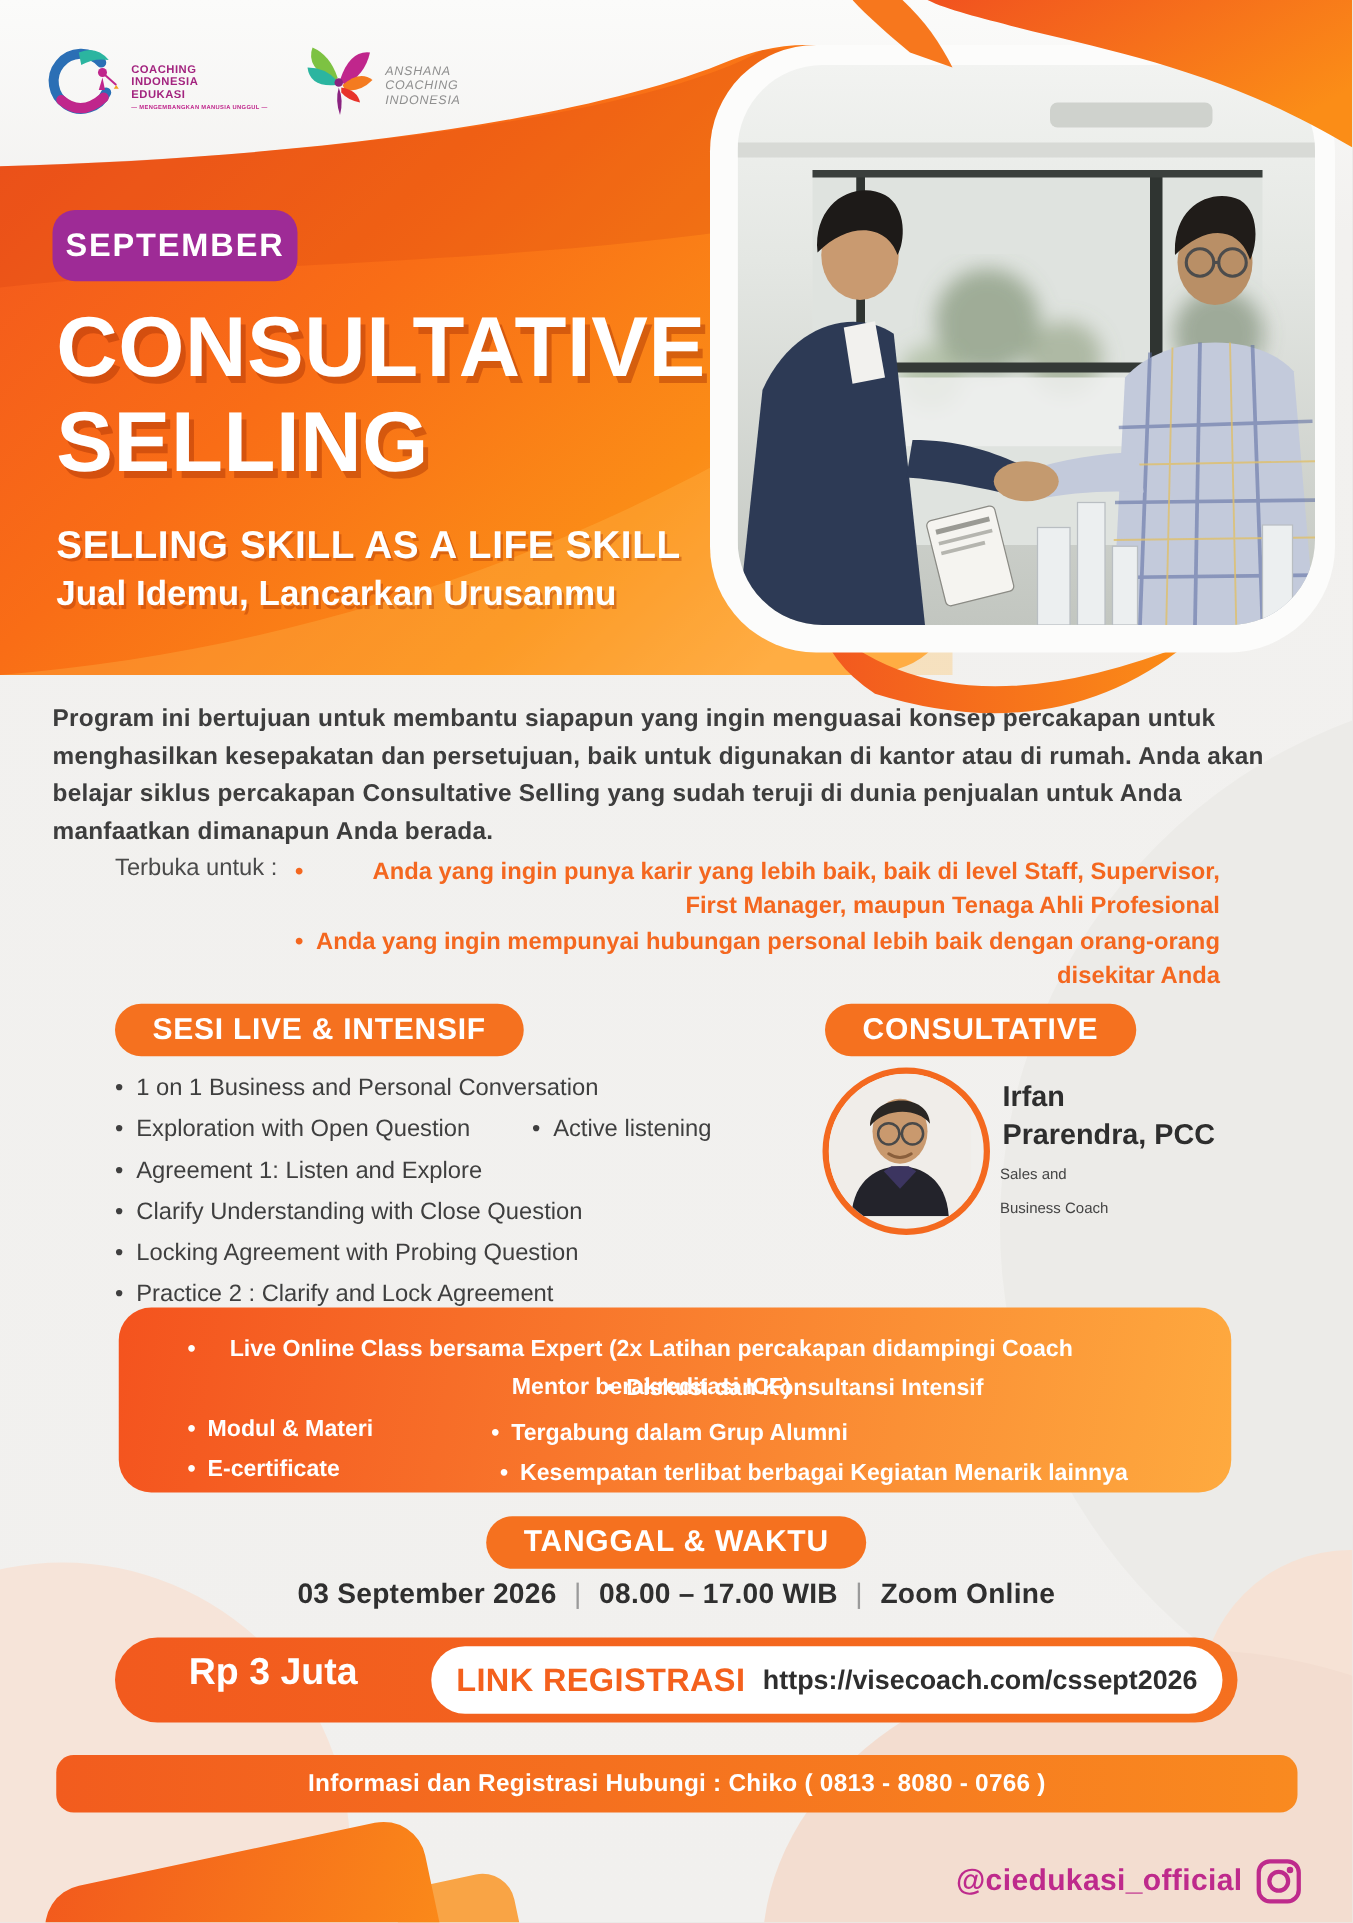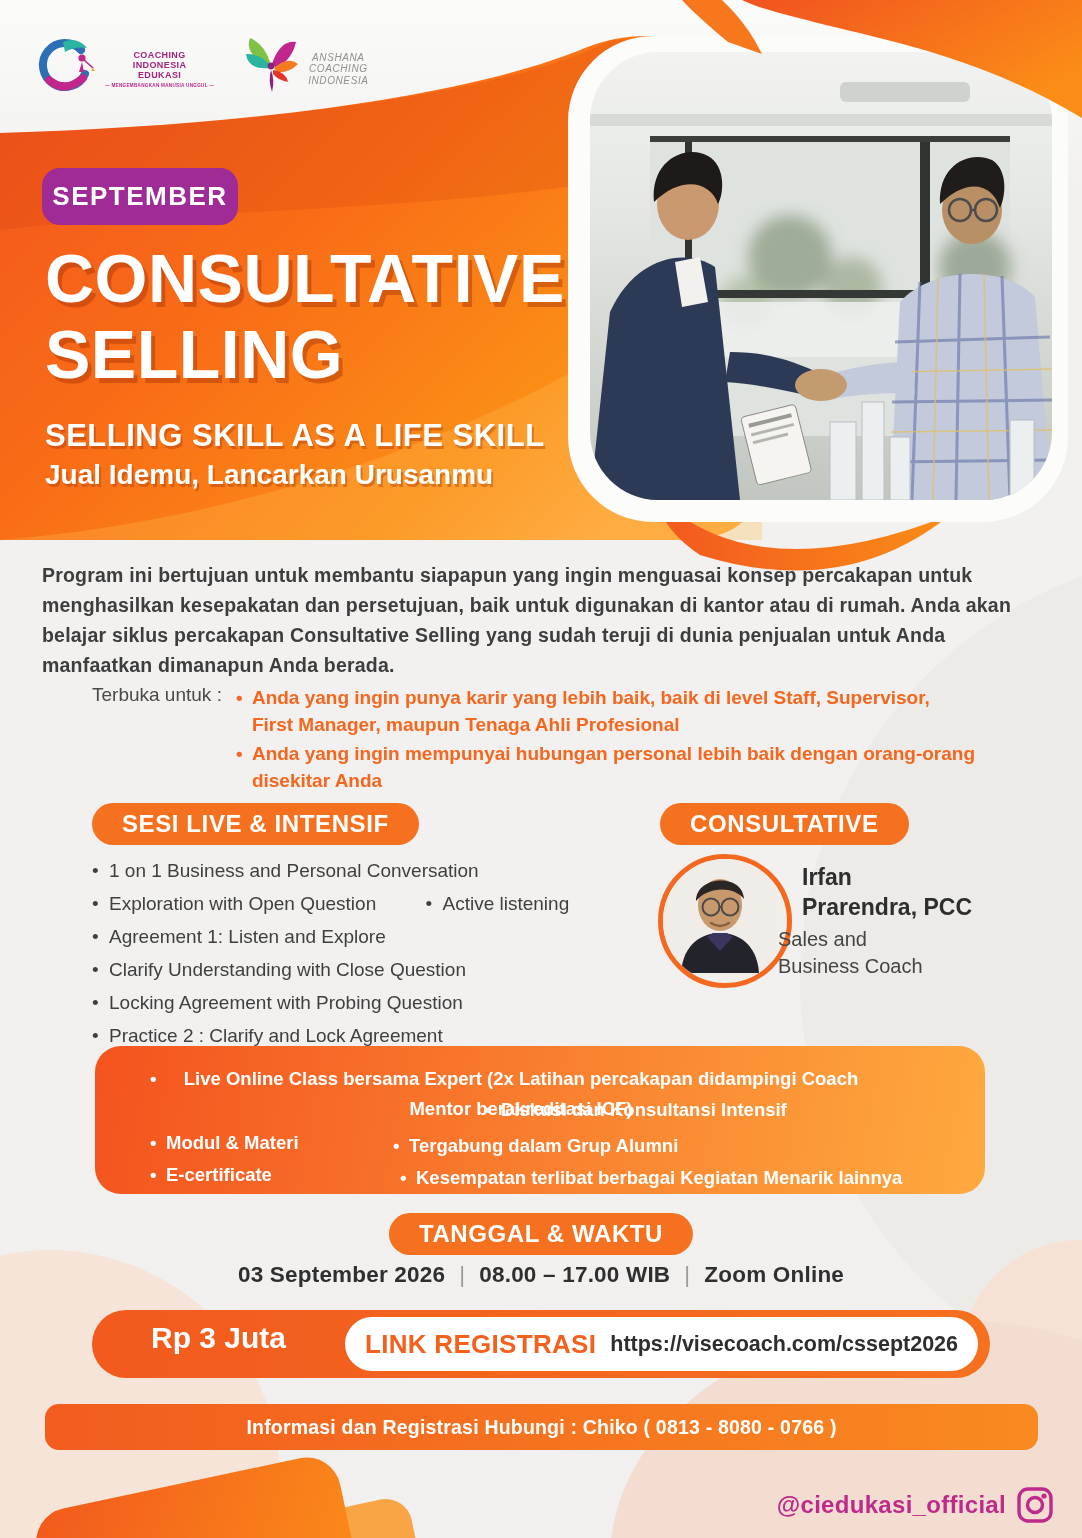--- a/index.html
+++ b/index.html
@@ -24,7 +24,7 @@
   .corner-svg{position:absolute;right:0;top:0;width:400px;height:140px;}
   
   .logos{position:absolute;left:35px;top:36px;display:flex;gap:28px;align-items:flex-start;}
-  .logo{display:flex;gap:8px;align-items:center;text-align:center;}
+  .logo{display:flex;gap:8px;align-items:center;}
   .logo1-text{display:flex;flex-direction:column;}
   .logo1-line{font-size:9px;font-weight:800;color:#a3247f;letter-spacing:.4px;line-height:10px;}
   .logo1-tag{font-size:4.6px;font-weight:700;color:#c0268c;letter-spacing:.3px;margin-top:3px;}

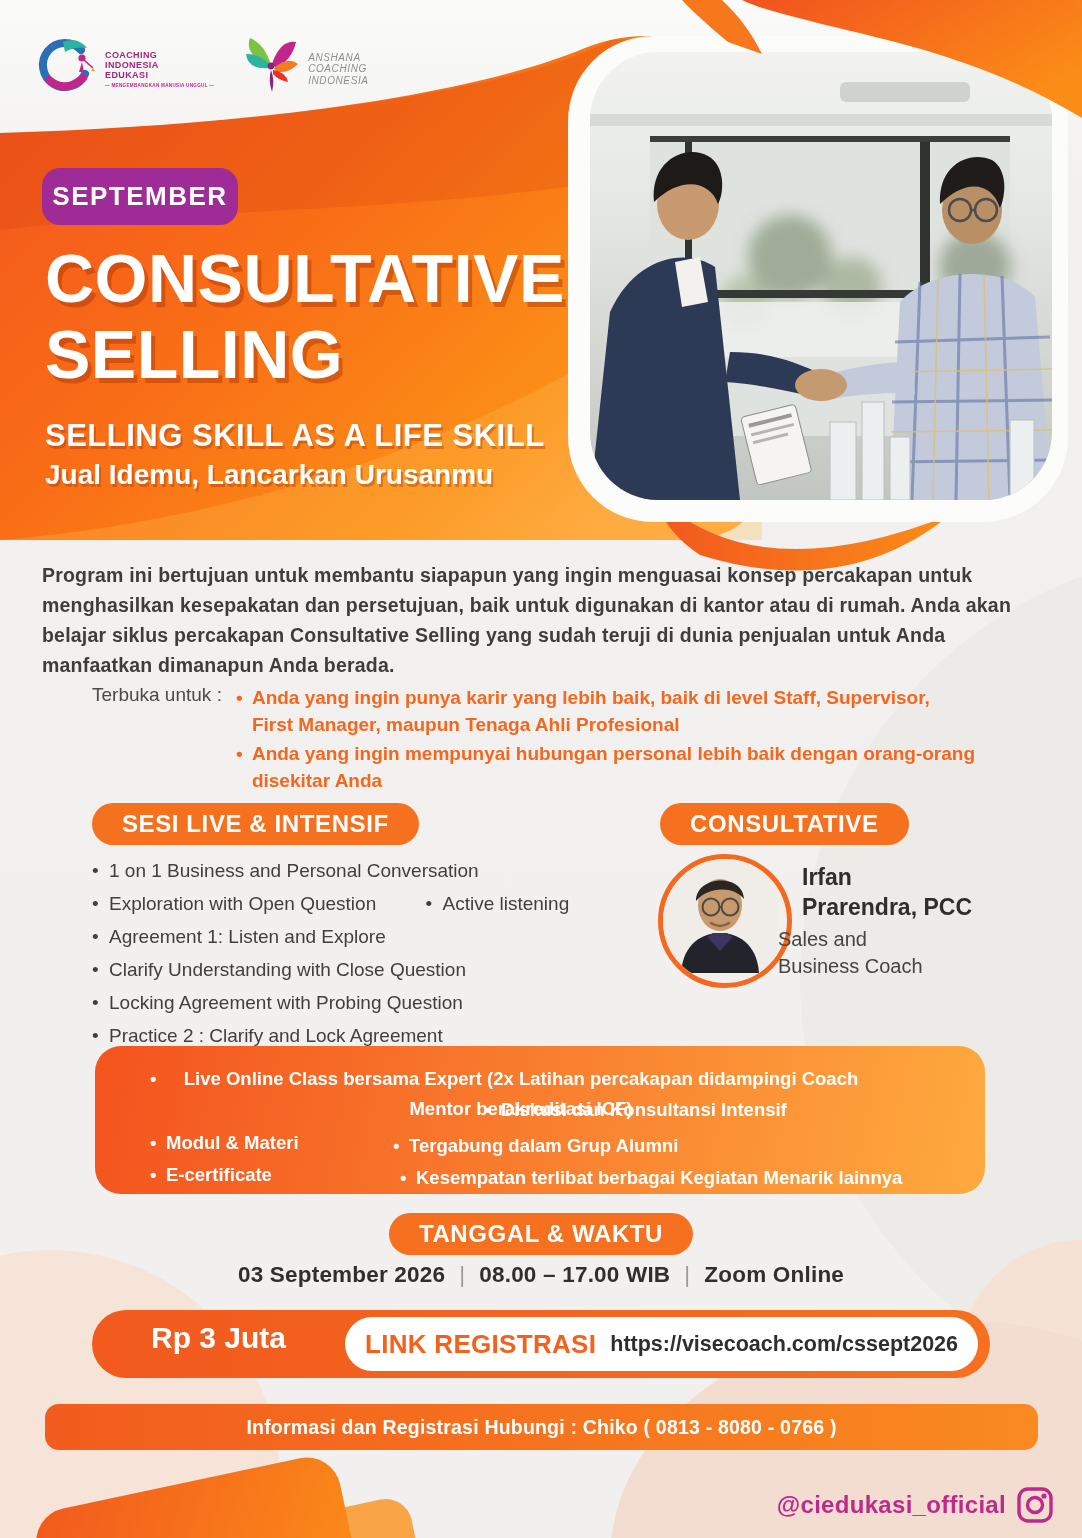--- a/index.html
+++ b/index.html
@@ -46,7 +46,7 @@
   .open-for{position:absolute;left:92px;top:684px;display:flex;}
   .open-for-label{font-size:19px;font-weight:500;color:#4a4a4a;white-space:nowrap;margin-right:14px;}
   .open-list{width:740px;margin:0;padding:0;list-style:none;}
-  .open-list li{position:relative;padding-left:16px;font-size:19px;font-weight:700;color:#f4671f;line-height:27px;margin-bottom:2px;}
+  .open-list li{position:relative;padding-left:16px;font-size:19px;font-weight:700;color:#f4671f;line-height:27px;margin-bottom:2px;text-align:right;}
   .open-list li::before{content:"•";position:absolute;left:0;top:0;}
   
   .pill-badge{position:absolute;height:42px;border-radius:999px;background:#f5711f;color:#fff;

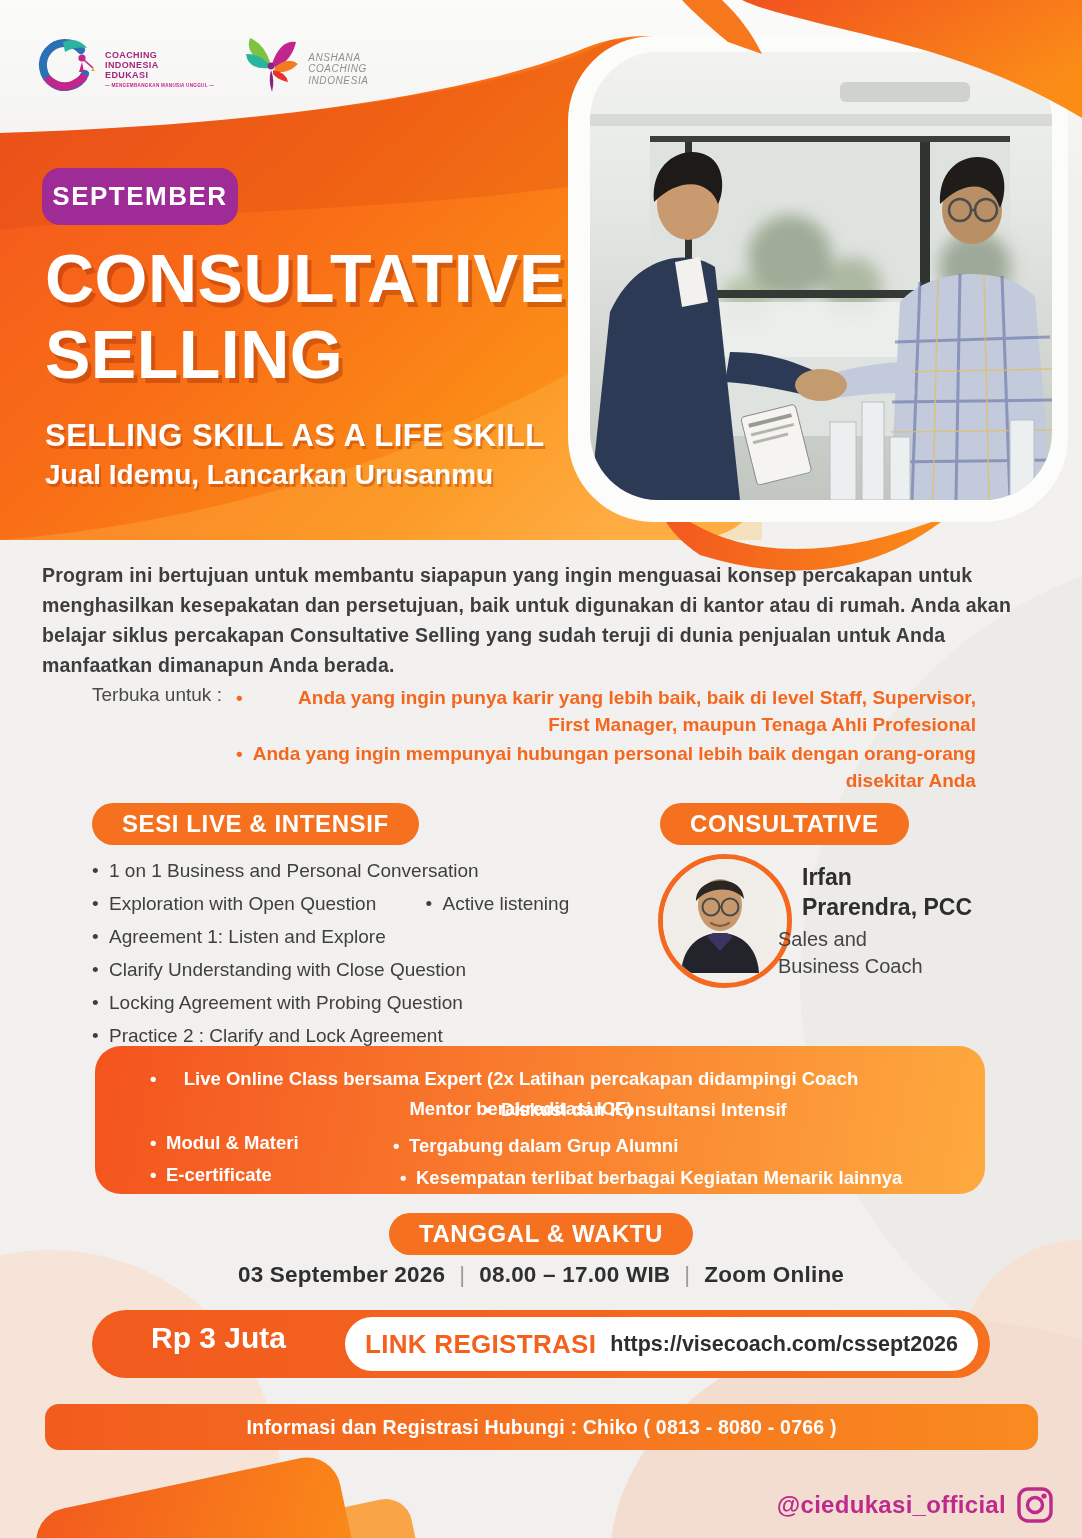--- a/index.html
+++ b/index.html
@@ -62,7 +62,7 @@
   .fac-photo{position:absolute;left:658px;top:854px;width:124px;height:124px;border-radius:50%;
     border:5px solid #f4691f;overflow:hidden;background:#f1efec;}
   .fac-name{position:absolute;left:802px;top:862px;font-size:23px;font-weight:800;color:#2e2e2e;line-height:30px;}
-  .fac-role{position:absolute;left:778px;top:926px;font-size:20px;font-weight:400;color:#444;line-height:27px;}
+  .fac-role{position:absolute;left:800px;top:926px;font-size:12px;font-weight:400;color:#444;line-height:27px;}
   
   .benefits{position:absolute;left:95px;top:1046px;width:890px;height:148px;border-radius:26px;
     background:linear-gradient(100deg,#f4531e,#feaa3f);color:#fff;}

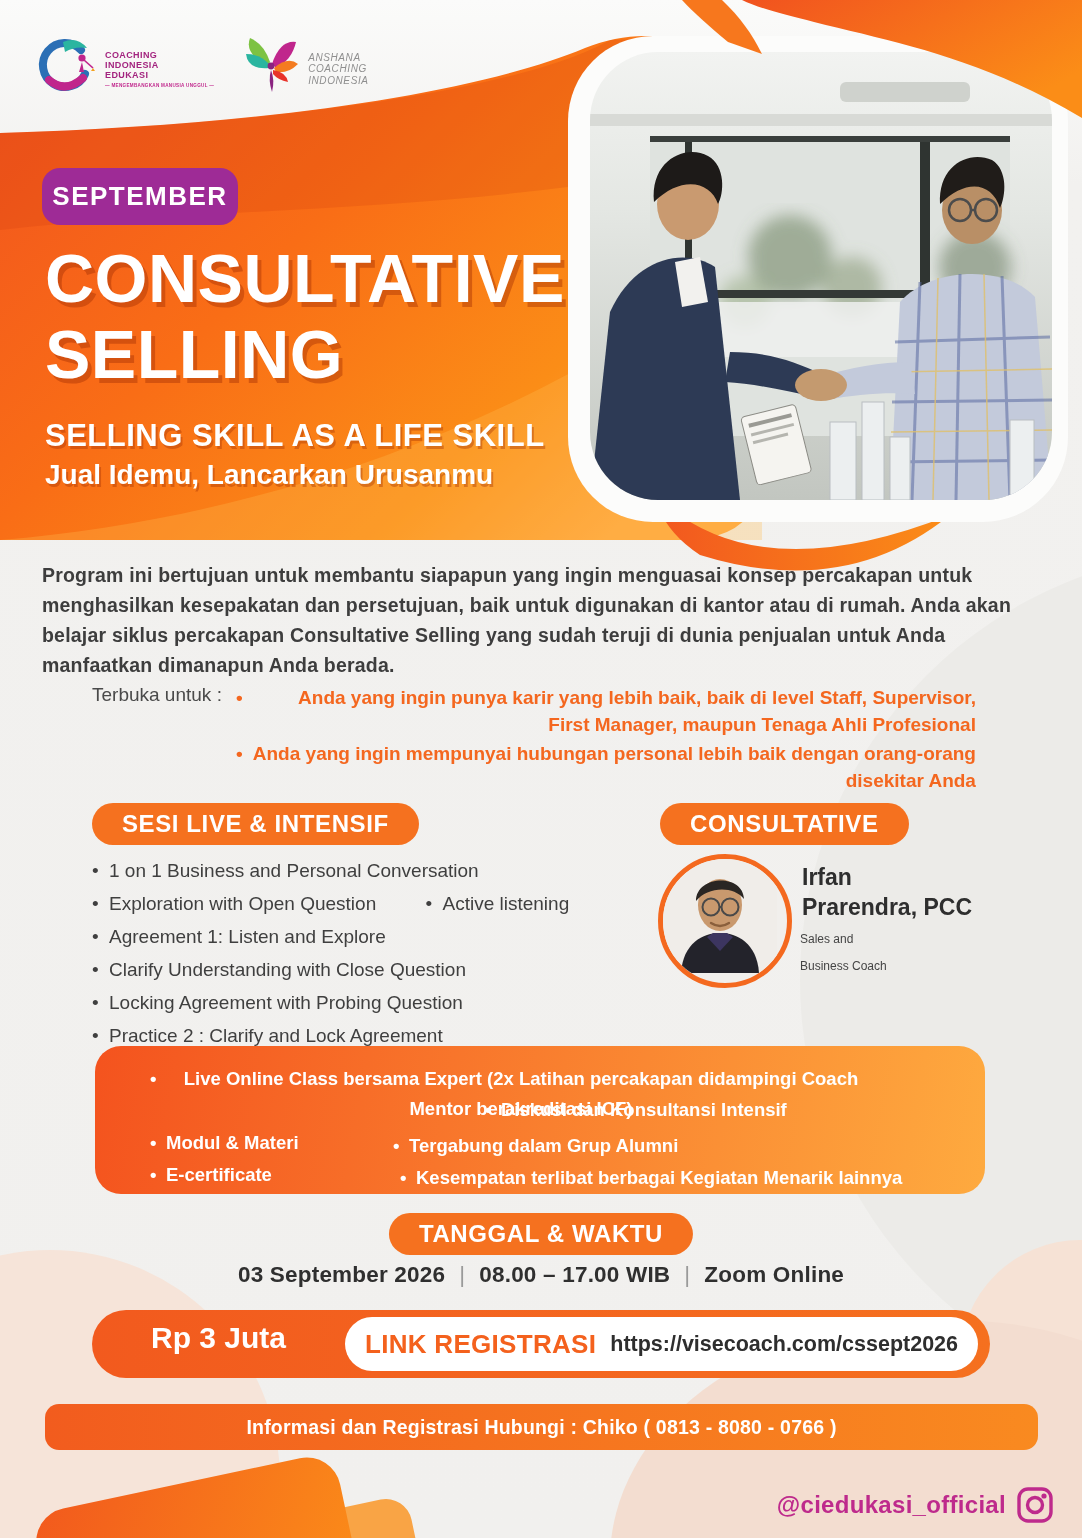--- a/index.html
+++ b/index.html
@@ -93,7 +93,7 @@
     background:linear-gradient(90deg,#f25c1e,#f98a20);display:flex;align-items:center;justify-content:center;
     color:#fff;font-size:19.5px;font-weight:700;letter-spacing:.2px;}
   
-  .ig-row{position:absolute;right:28px;top:1486px;display:flex;align-items:center;gap:10px;cursor:pointer;}
+  .ig-row{position:absolute;right:40px;top:1486px;display:flex;align-items:center;gap:10px;cursor:pointer;}
   .ig-handle{color:#be2a8c;font-size:24px;font-weight:700;letter-spacing:.3px;}
 </style>
 </head>

